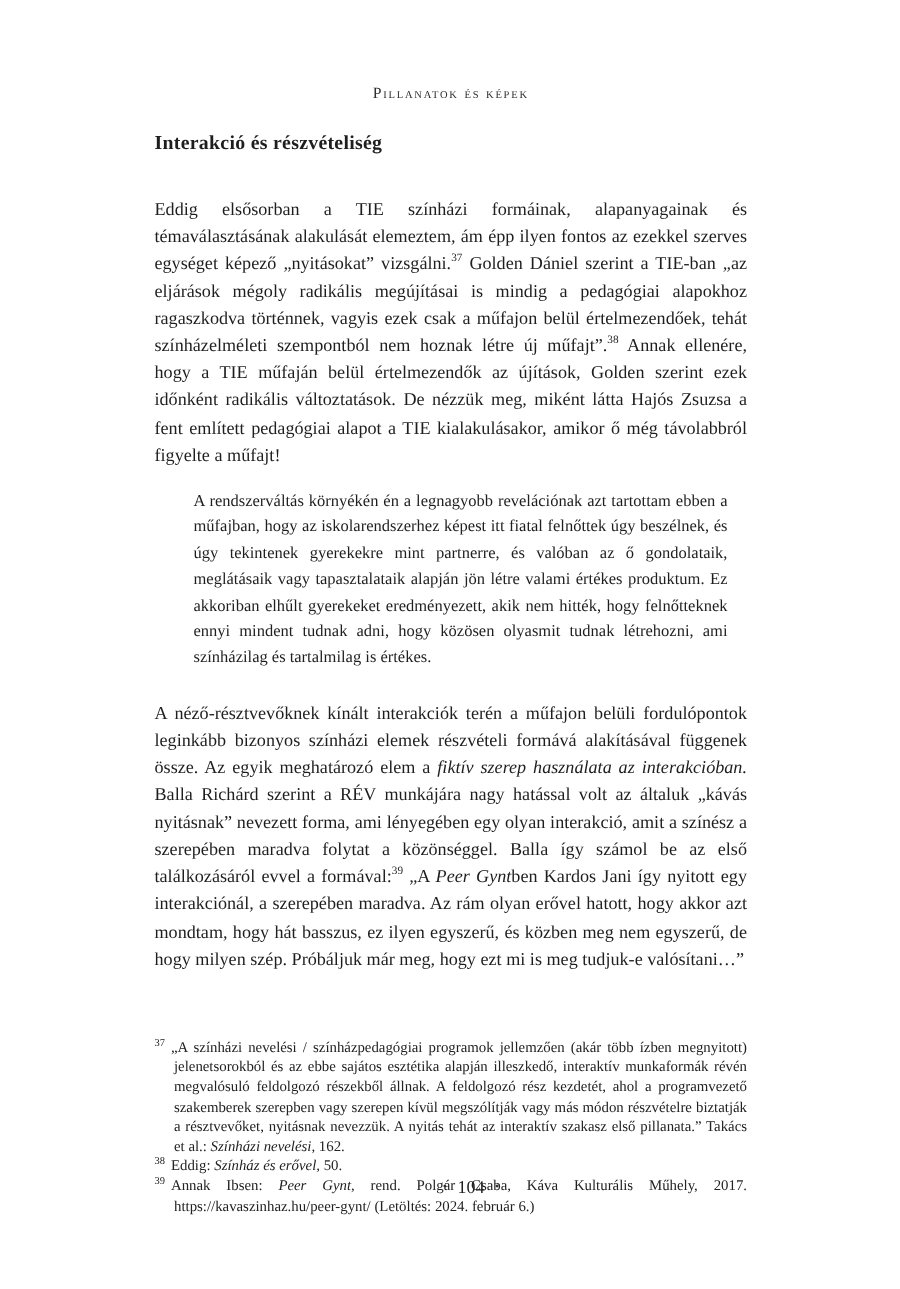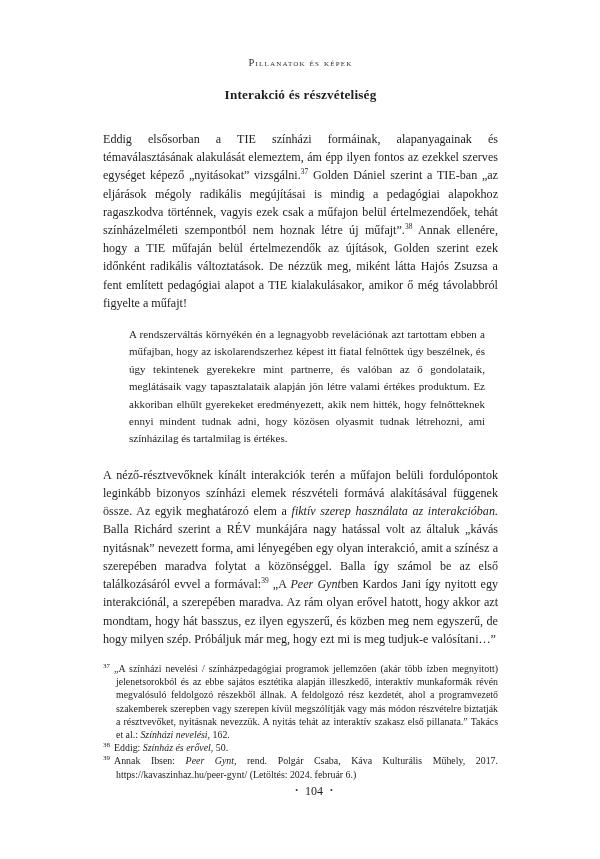--- a/index.html
+++ b/index.html
@@ -28,7 +28,7 @@
     margin-bottom: 19px;
   }
   .section-title {
-    text-align: center;
+    text-align: left;
     font-size: 13.2px;
     font-weight: bold;
     margin: 0 0 27px 0;

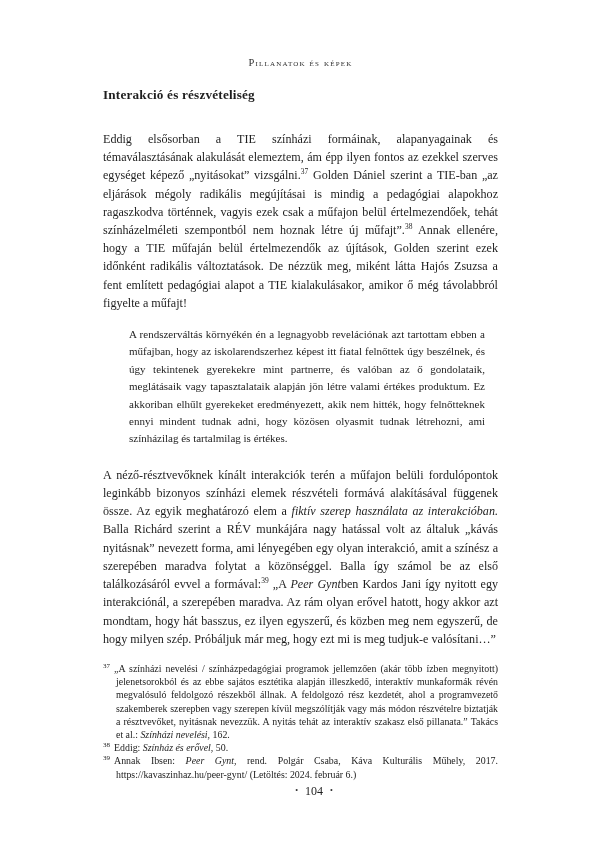--- a/index.html
+++ b/index.html
@@ -55,7 +55,7 @@
     vertical-align: super;
   }
   .footnotes {
-    margin-top: 14px;
+    margin-top: 44px;
     font-size: 9.9px;
     line-height: 13.2px;
     color: #222222;

